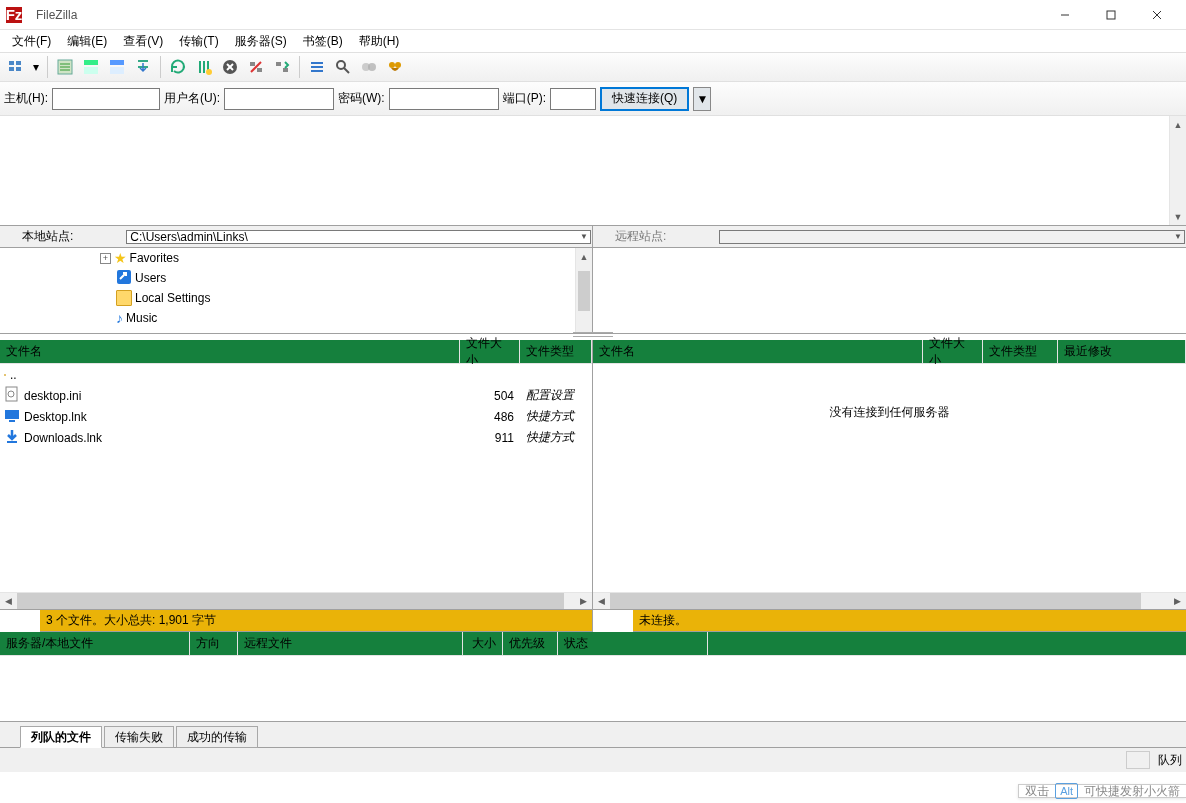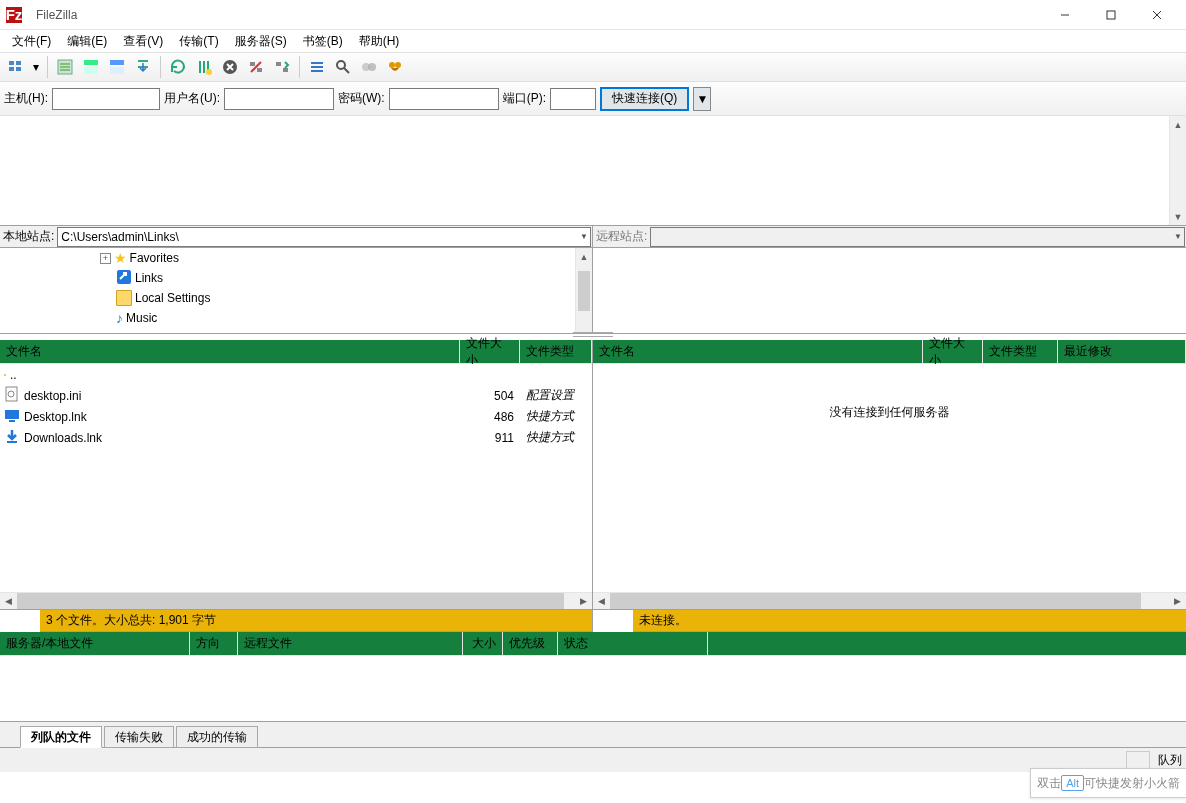--- a/index.html
+++ b/index.html
@@ -41,7 +41,7 @@
 
 
 .pathbar { height:22px; display:flex; align-items:center; background:#f0f0f0; border-bottom:1px solid #a0a0a0;}
-.pathbar .lbl { padding:0 3px; white-space:nowrap;}
+.pathbar .lbl { padding:0 14px; white-space:nowrap;margin-left:8px;}
 .pathbar .combo { flex:1; height:20px; border:1px solid #7a7a7a; background:#fff; display:flex; align-items:center; padding:0 3px; margin-right:1px; position:relative;}
 .pathbar .combo.disabled { background:#f0f0f0; color:#777;}
 .pathbar .combo .arr { position:absolute; right:2px; font-size:8px; color:#555;}

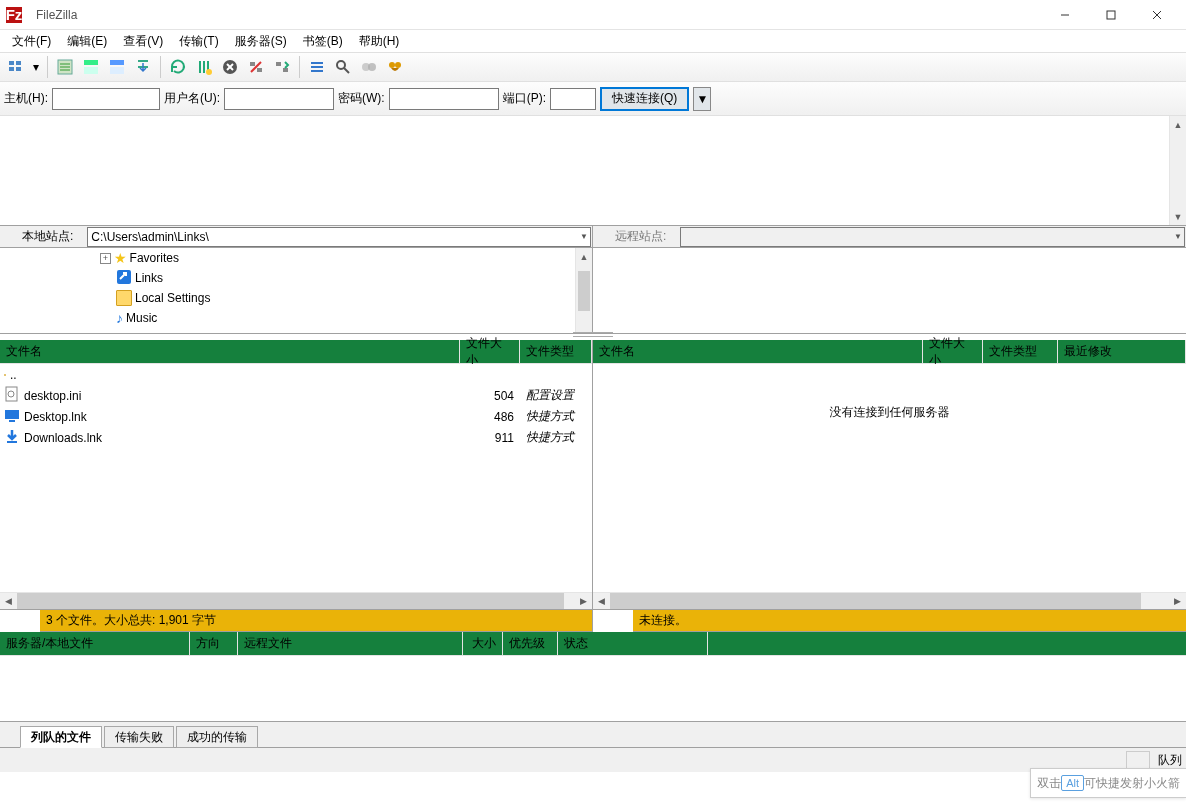--- a/index.html
+++ b/index.html
@@ -42,7 +42,7 @@
 
 .pathbar { height:22px; display:flex; align-items:center; background:#f0f0f0; border-bottom:1px solid #a0a0a0;}
 .pathbar .lbl { padding:0 14px; white-space:nowrap;margin-left:8px;}
-.pathbar .combo { flex:1; height:20px; border:1px solid #7a7a7a; background:#fff; display:flex; align-items:center; padding:0 3px; margin-right:1px; position:relative;}
+.pathbar .combo { flex:1; height:14px; border:1px solid #7a7a7a; background:#fff; display:flex; align-items:center; padding:0 3px; margin-right:1px; position:relative;margin-left:39px;}
 .pathbar .combo.disabled { background:#f0f0f0; color:#777;}
 .pathbar .combo .arr { position:absolute; right:2px; font-size:8px; color:#555;}
 

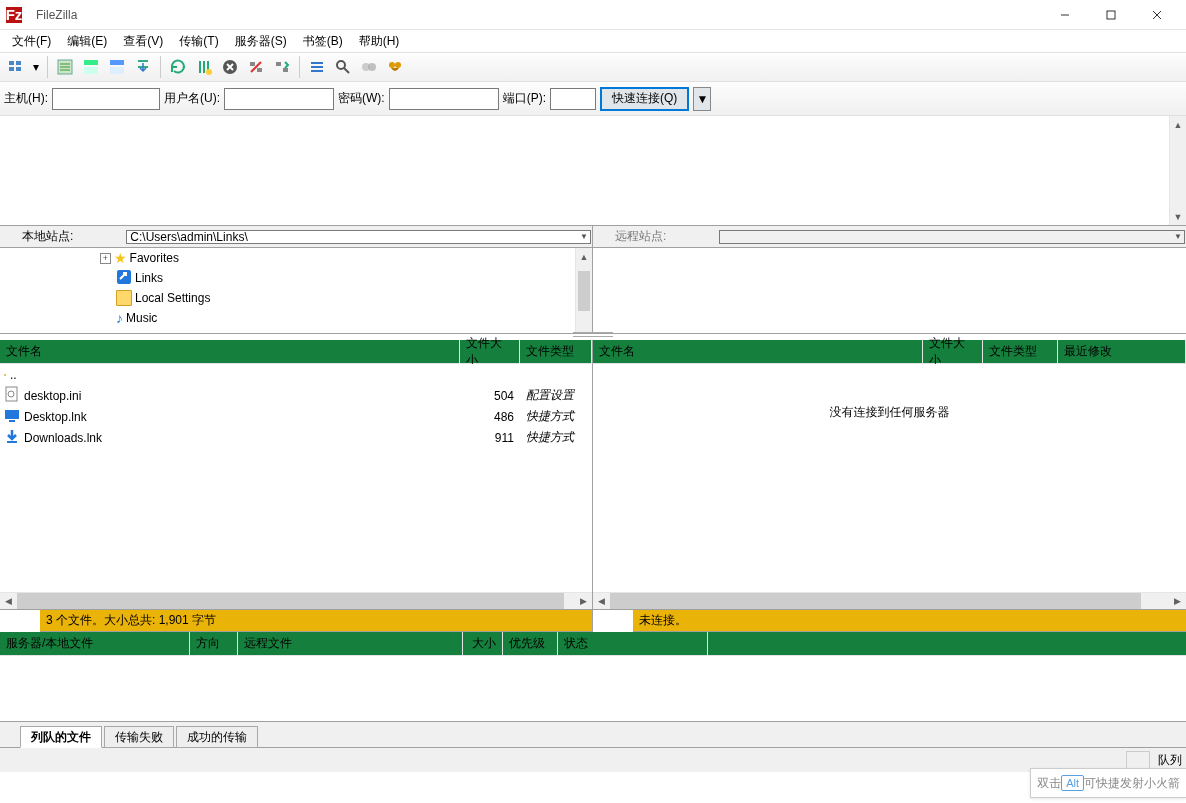--- a/index.html
+++ b/index.html
@@ -289,7 +289,7 @@
               <rect x="1" y="1" width="14" height="14" fill="#2277dd" rx="2"></rect>
               <path d="M4 10 L10 4 M7 4 h3 v3" stroke="#fff" stroke-width="2" fill="none"></path>
             </svg></span>
-        <span>Links</span>
+        <span>Users</span>
       </div>
       <div class="tree-row">
         <div class="noexp"></div>

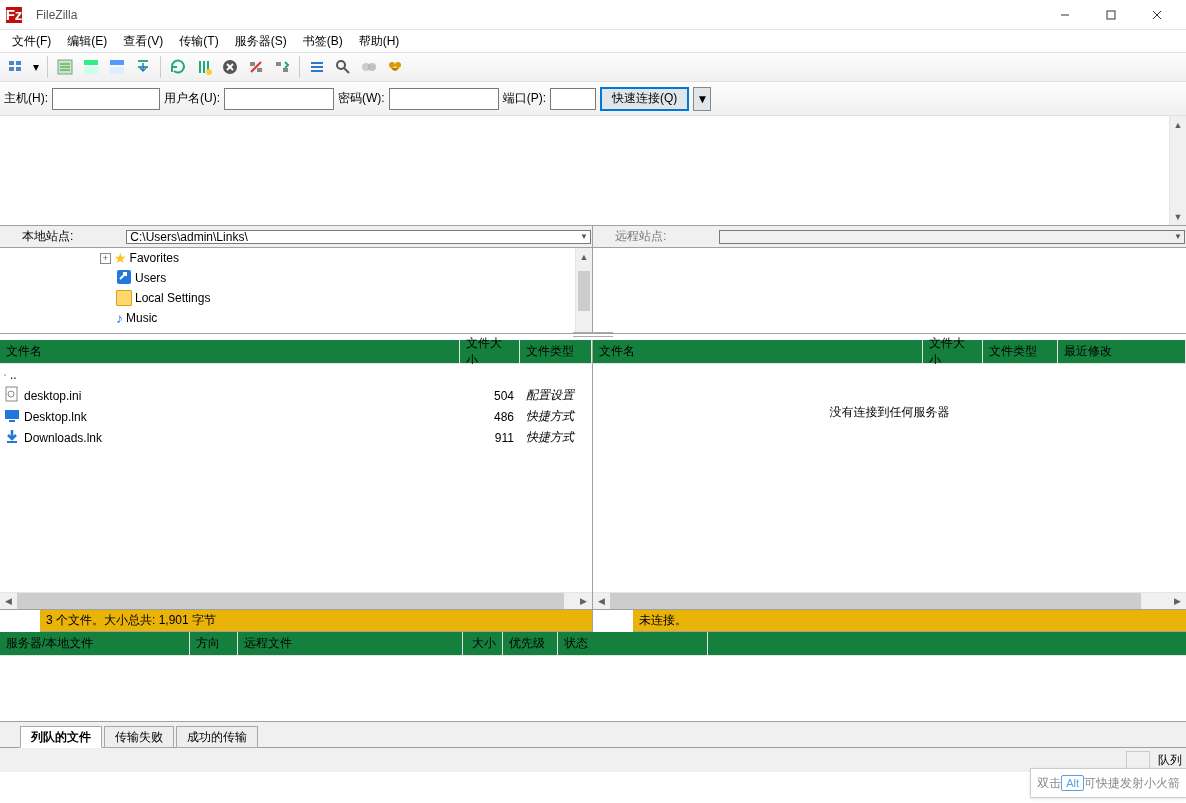--- a/index.html
+++ b/index.html
@@ -94,7 +94,7 @@
 .queue-ind{border:1px solid #ccc;width:24px;height:18px;}
 
 
-.hint-overlay { position:absolute; right:0; bottom:5px; height:30px; background:#fff; border:1px solid #ccc; border-right:none; display:flex; align-items:center; padding:0 6px; box-shadow:0 1px 3px rgba(0,0,0,0.1);}
+.hint-overlay { position:absolute; right:0; bottom:5px; height:14px; background:#fff; border:1px solid #ccc; border-right:none; display:flex; align-items:center; padding:0 6px; gap:6px; box-shadow:0 1px 3px rgba(0,0,0,0.1);}
 .hint-overlay .alt { border:1px solid #5aa0e0; color:#5aa0e0; padding:1px 4px; border-radius:2px; font-size:11px;}
 .hint-overlay span{color:#888;}
 </style>

